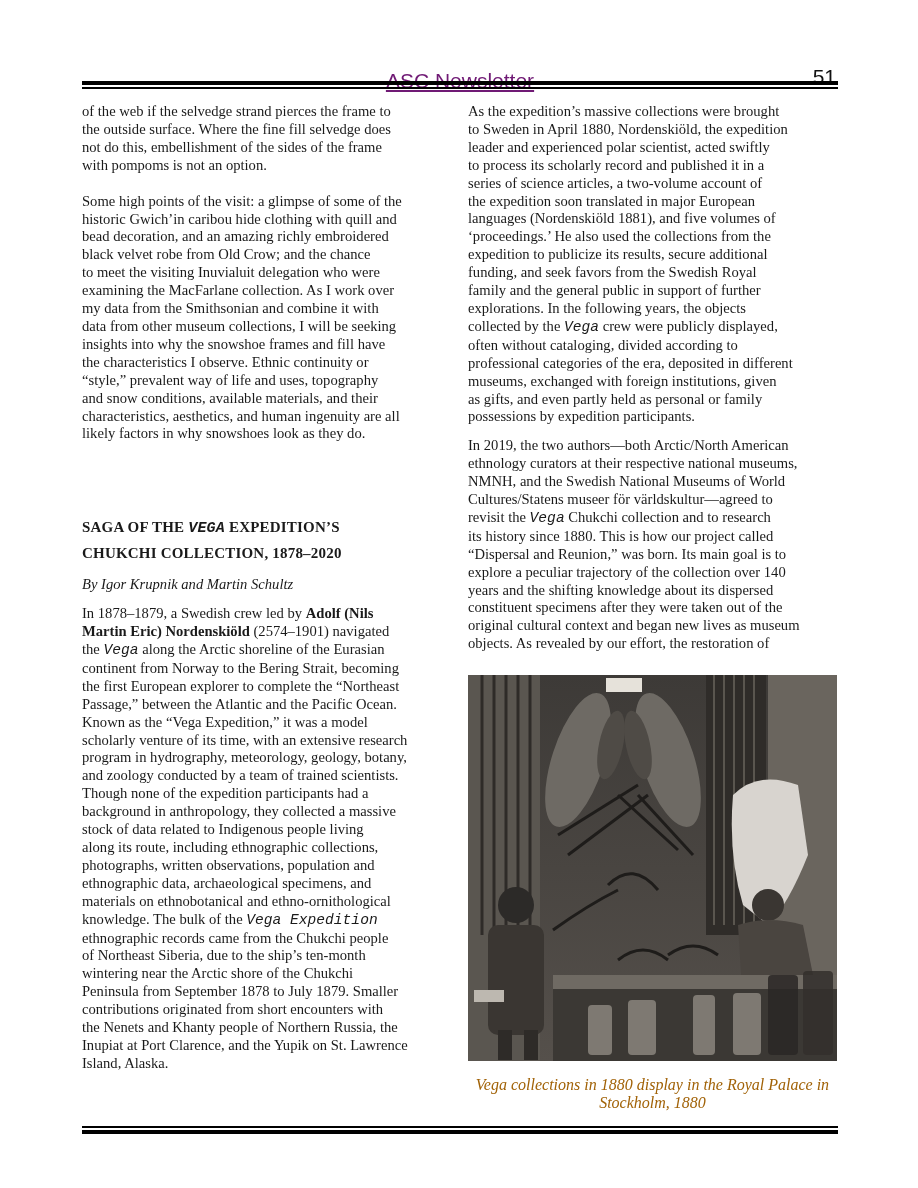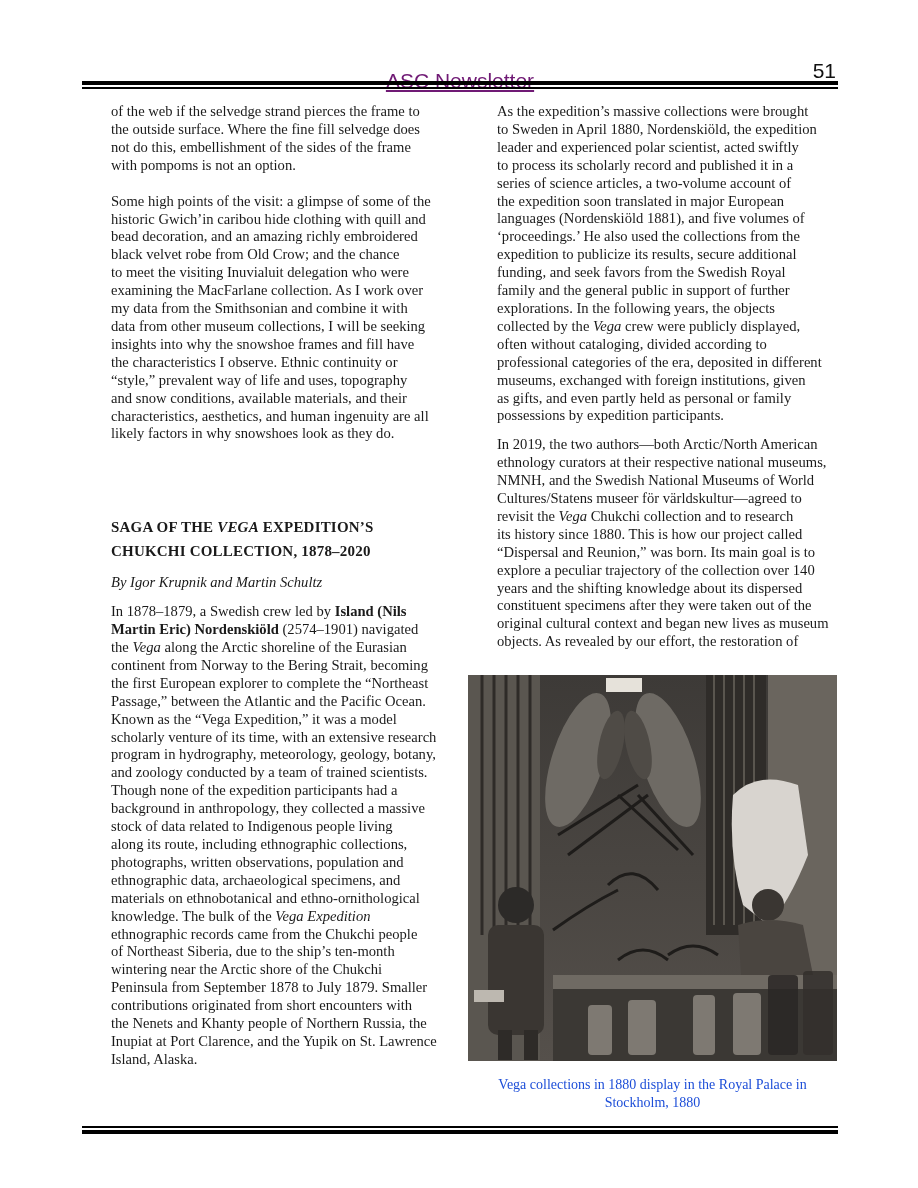--- a/index.html
+++ b/index.html
@@ -9,7 +9,7 @@
   .header { position: absolute; left: 82px; top: 52px; width: 756px; height: 28px; }
   .header-title { position: absolute; left: 0; right: 0; top: 16px; text-align: center;
                   font-family: "Liberation Sans", sans-serif; font-size: 21px; color: #701a75; line-height: 26px; text-decoration: underline; }
-  .header-page { position: absolute; right: 2px; top: 6px; font-family: "Liberation Sans", sans-serif;
+  .header-page { position: absolute; right: 2px; top: 12px; font-family: "Liberation Sans", sans-serif;
                  font-size: 21px; color: #111; line-height: 26px; }
   .rule-thick { position: absolute; left: 82px; width: 756px; height: 4px; background: #000; }
   .rule-thin  { position: absolute; left: 82px; width: 756px; height: 1.5px; background: #000; }

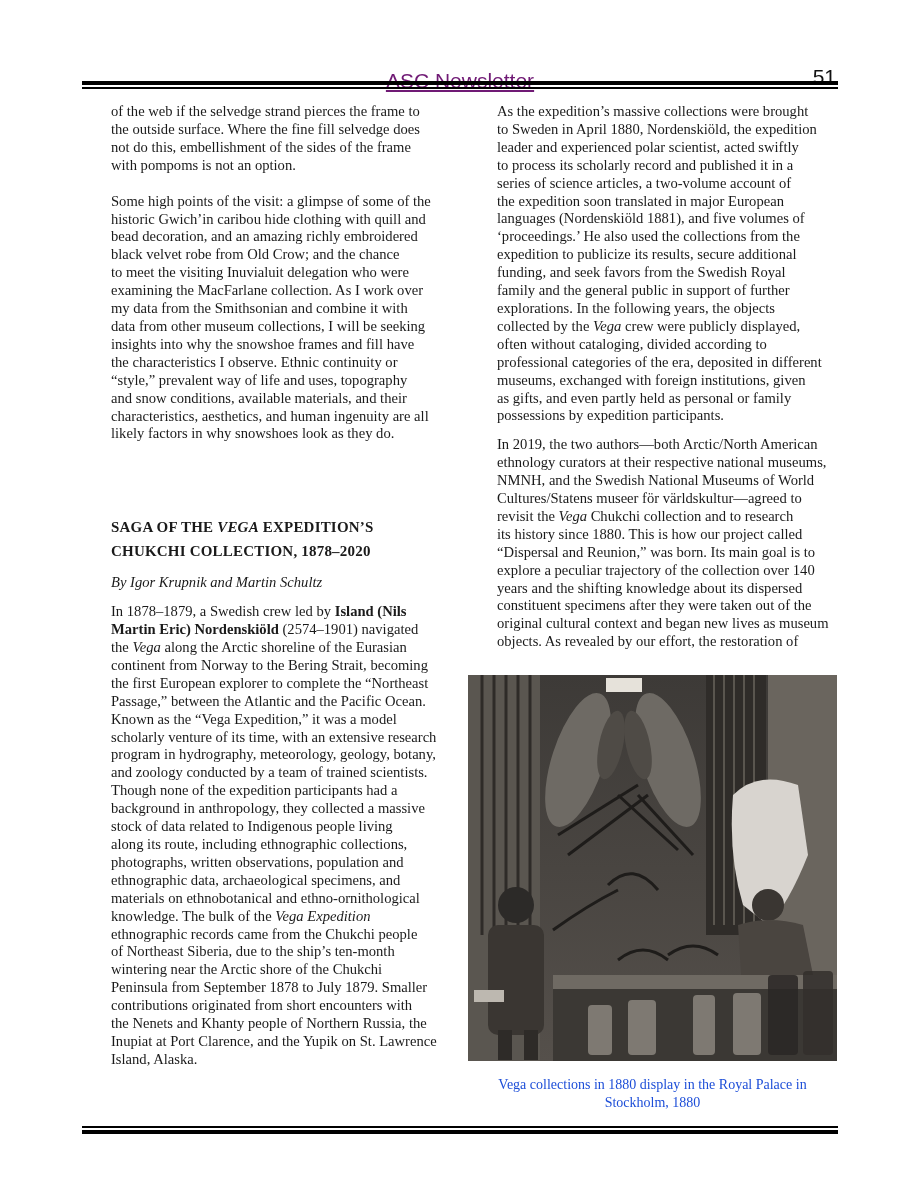--- a/index.html
+++ b/index.html
@@ -14,7 +14,7 @@
   .rule-thick { position: absolute; left: 82px; width: 756px; height: 4px; background: #000; }
   .rule-thin  { position: absolute; left: 82px; width: 756px; height: 1.5px; background: #000; }
 
-  .col { position: absolute; font-size: 14.6px; line-height: 17.9px; margin-left: 29px; }
+  .col { position: absolute; font-size: 14.6px; line-height: 17.9px; }
   .col-left  { left: 82px; top: 103px; width: 372px; }
   .col-right { left: 468px; top: 103px; width: 372px; }
   .col p { margin: 0; white-space: pre-line; }

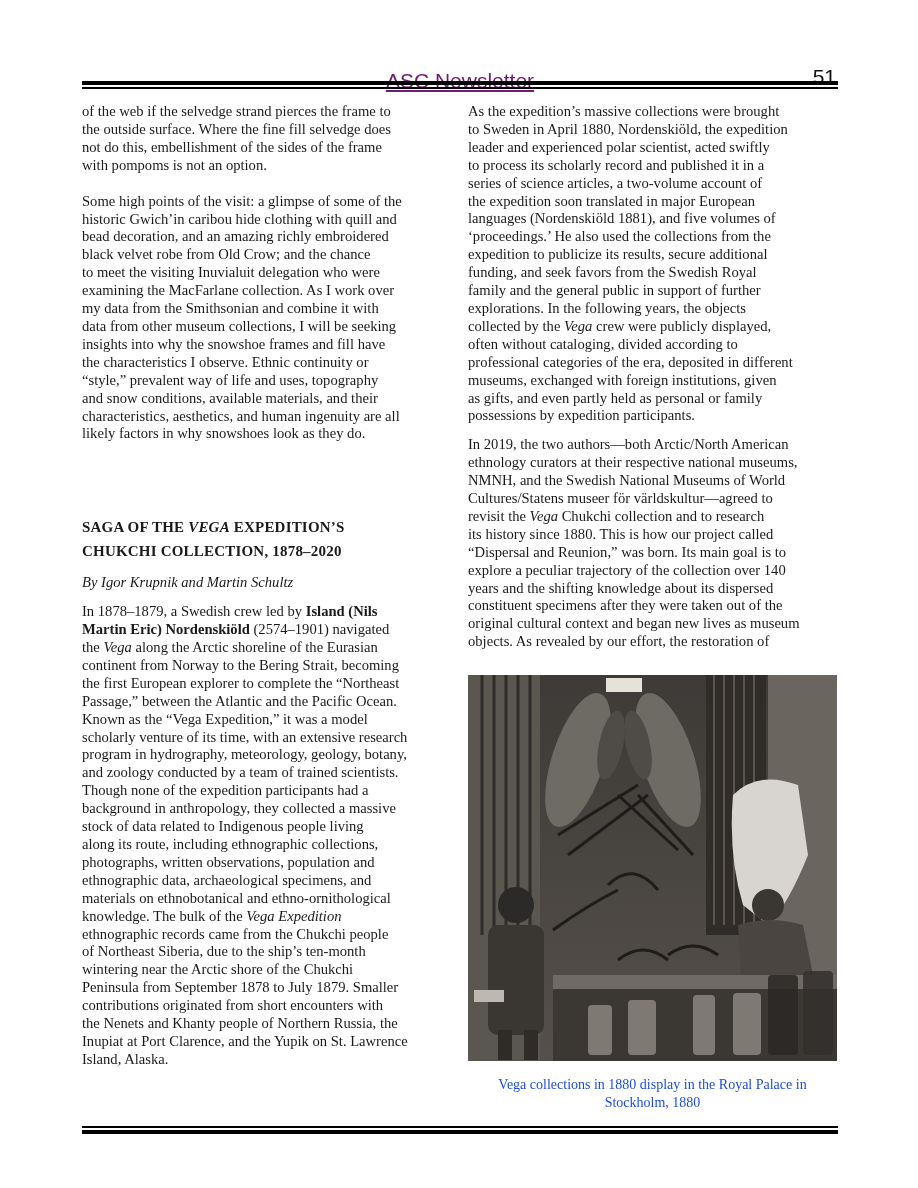--- a/index.html
+++ b/index.html
@@ -24,7 +24,7 @@
 
   .article-title { font-weight: bold; font-size: 15px; letter-spacing: 0.2px; line-height: 24px; margin: 0; white-space: pre-line; }
   .byline { font-style: italic; margin: 0; }
-  i, .ital { font-style: italic; }
+  i, .ital { font-style: italic; font-family: Liberation Mono, monospace; }
   b { font-weight: bold; }
 
   .photo { position: absolute; left: 468px; top: 675px; width: 369px; height: 386px;

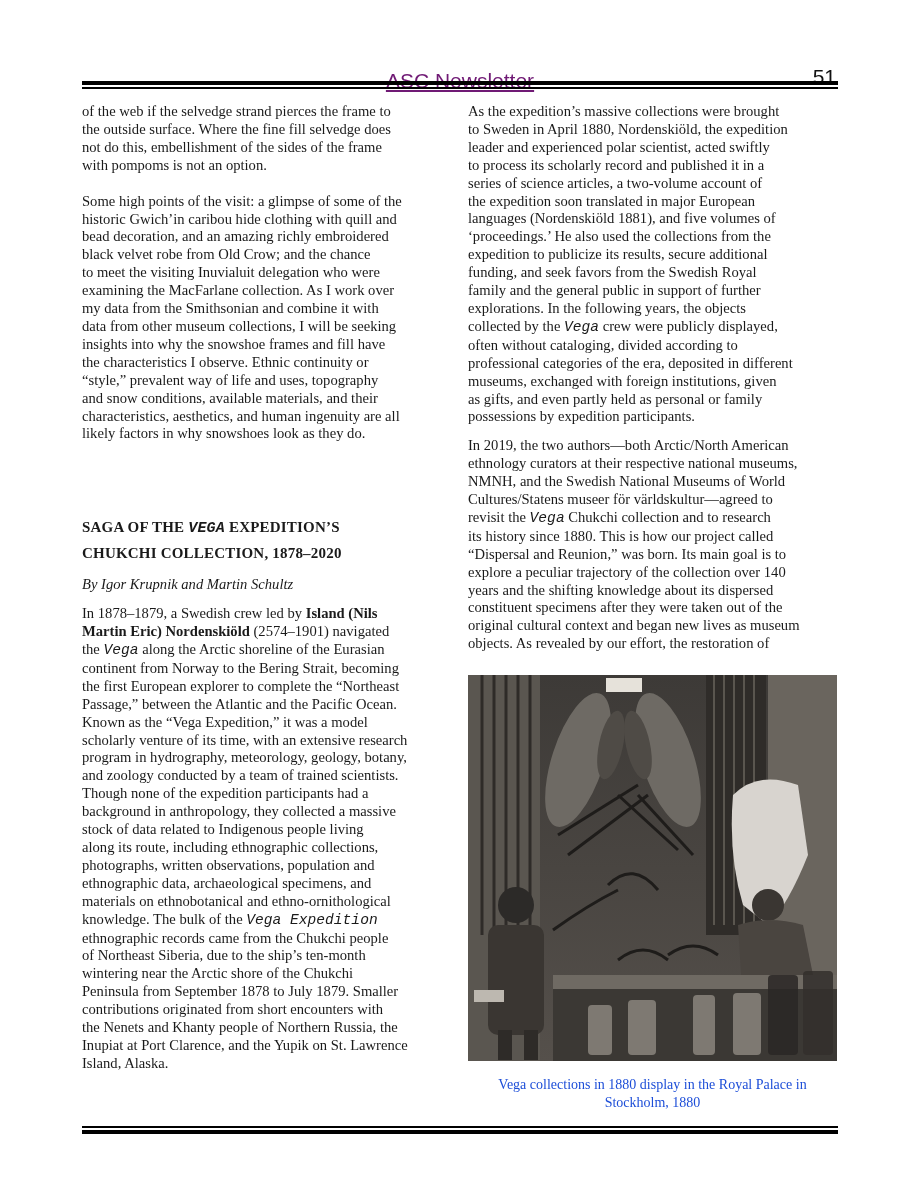--- a/index.html
+++ b/index.html
@@ -70,7 +70,7 @@
   <div class="gap-sm"></div>
   <p class="byline">By Igor Krupnik and Martin Schultz</p>
   <div class="gap-sm"></div>
-  <p><span>In 1878–1879, a Swedish crew led by </span><b>Island (Nils</b>
+  <p><span>In 1878–1879, a Swedish crew led by </span><b>Adolf (Nils</b>
 <b>Martin Eric) Nordenskiöld</b><span> (2574–1901) navigated</span>
 <span>the </span><i>Vega</i><span> along the Arctic shoreline of the Eurasian
 continent from Norway to the Bering Strait, becoming

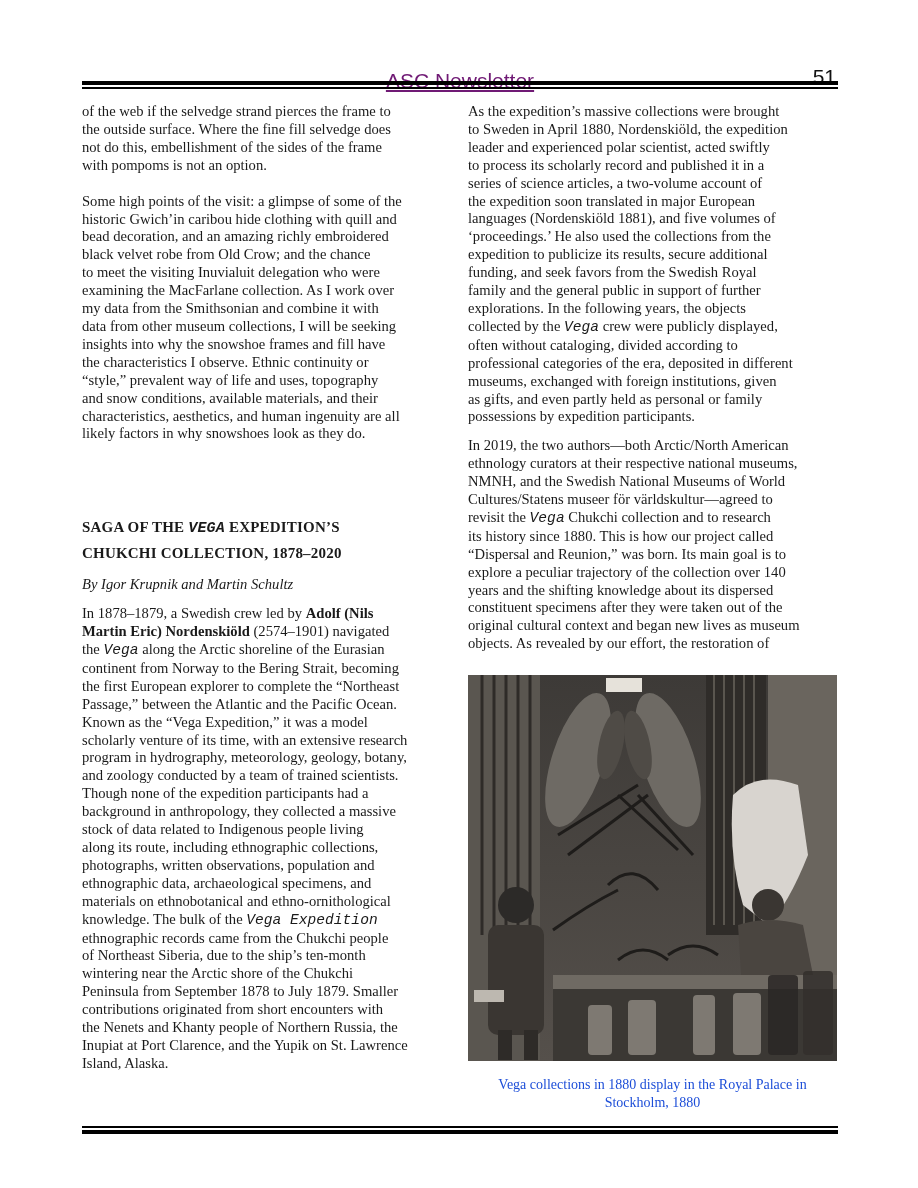--- a/index.html
+++ b/index.html
@@ -31,7 +31,7 @@
            background: #4a4642; overflow: hidden; }
   .photo svg { display: block; }
   .caption { position: absolute; left: 468px; top: 1076px; width: 369px; text-align: center;
-             font-size: 14px; line-height: 18px; color: #1d4ed8; white-space: pre-line; }
+             font-style: italic; font-size: 16px; line-height: 18px; color: #a16207; white-space: pre-line; }
 </style>
 </head>
 <body>

